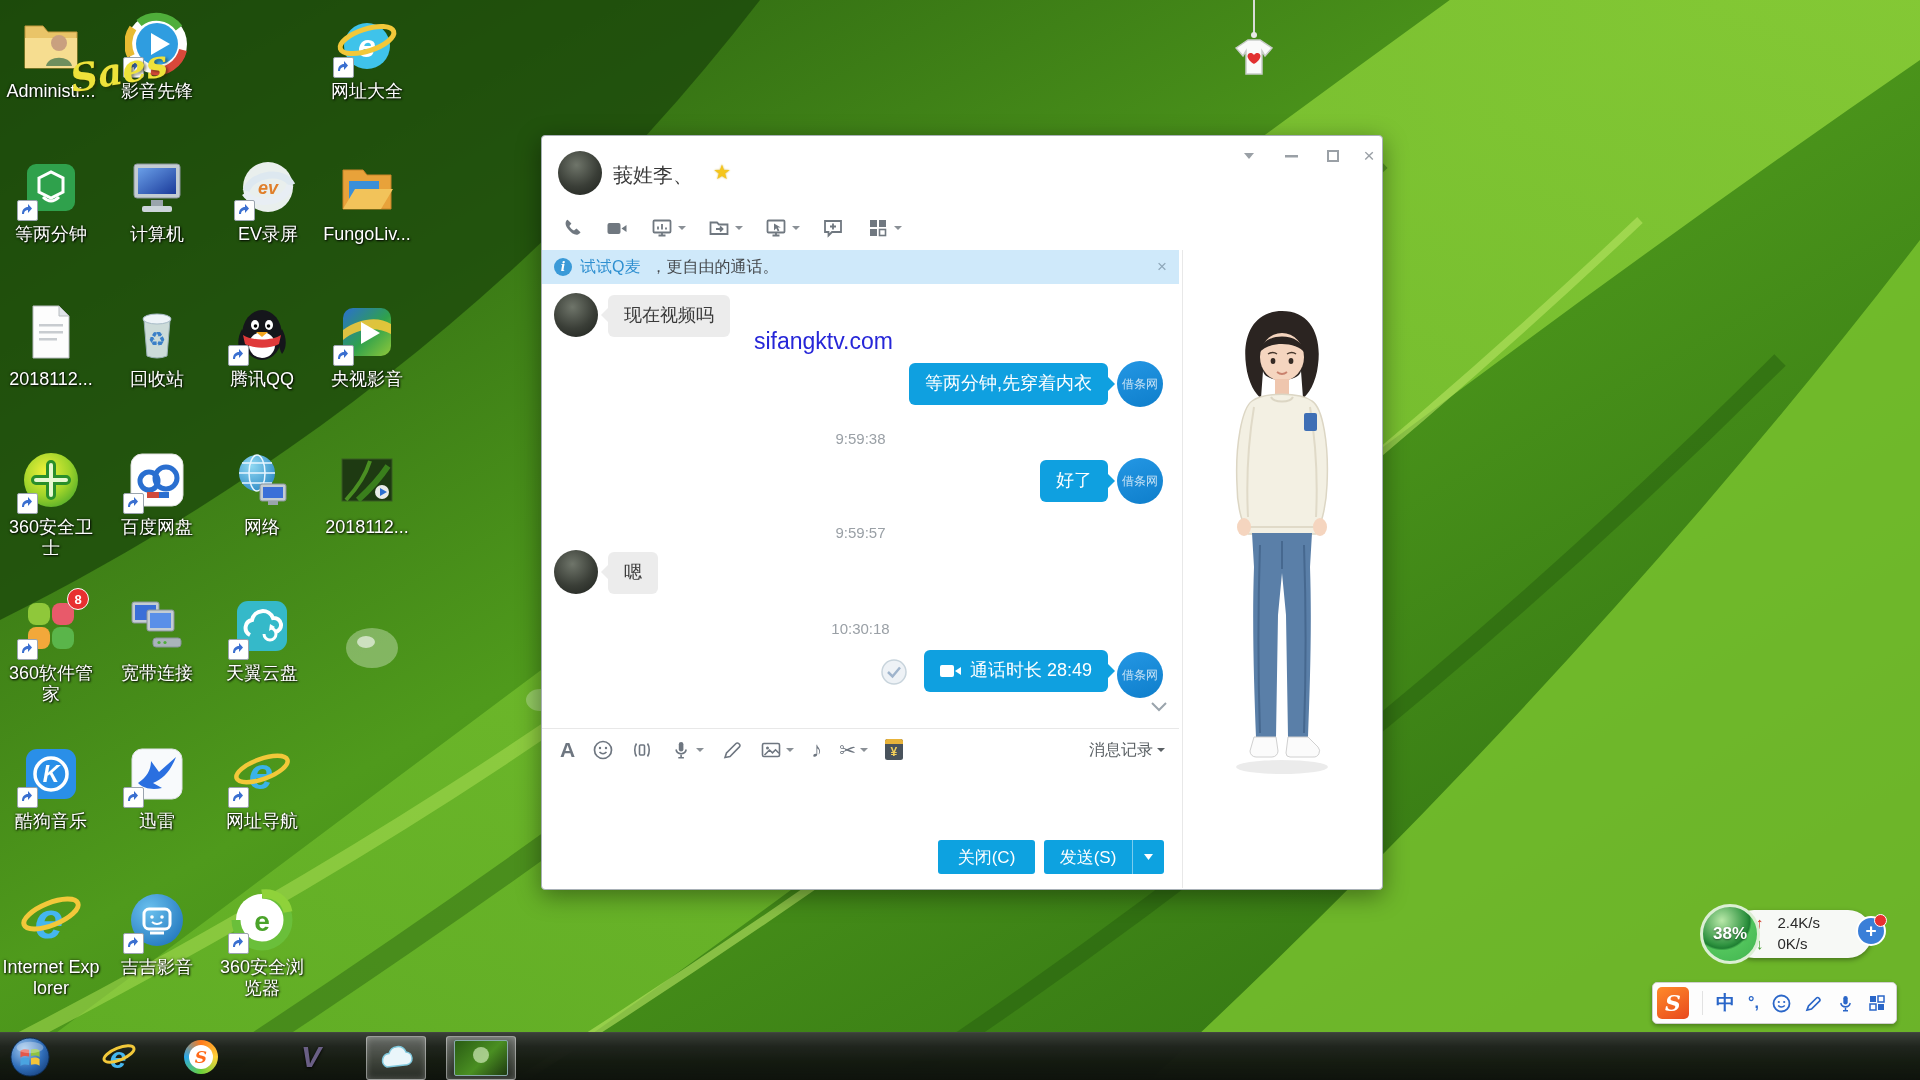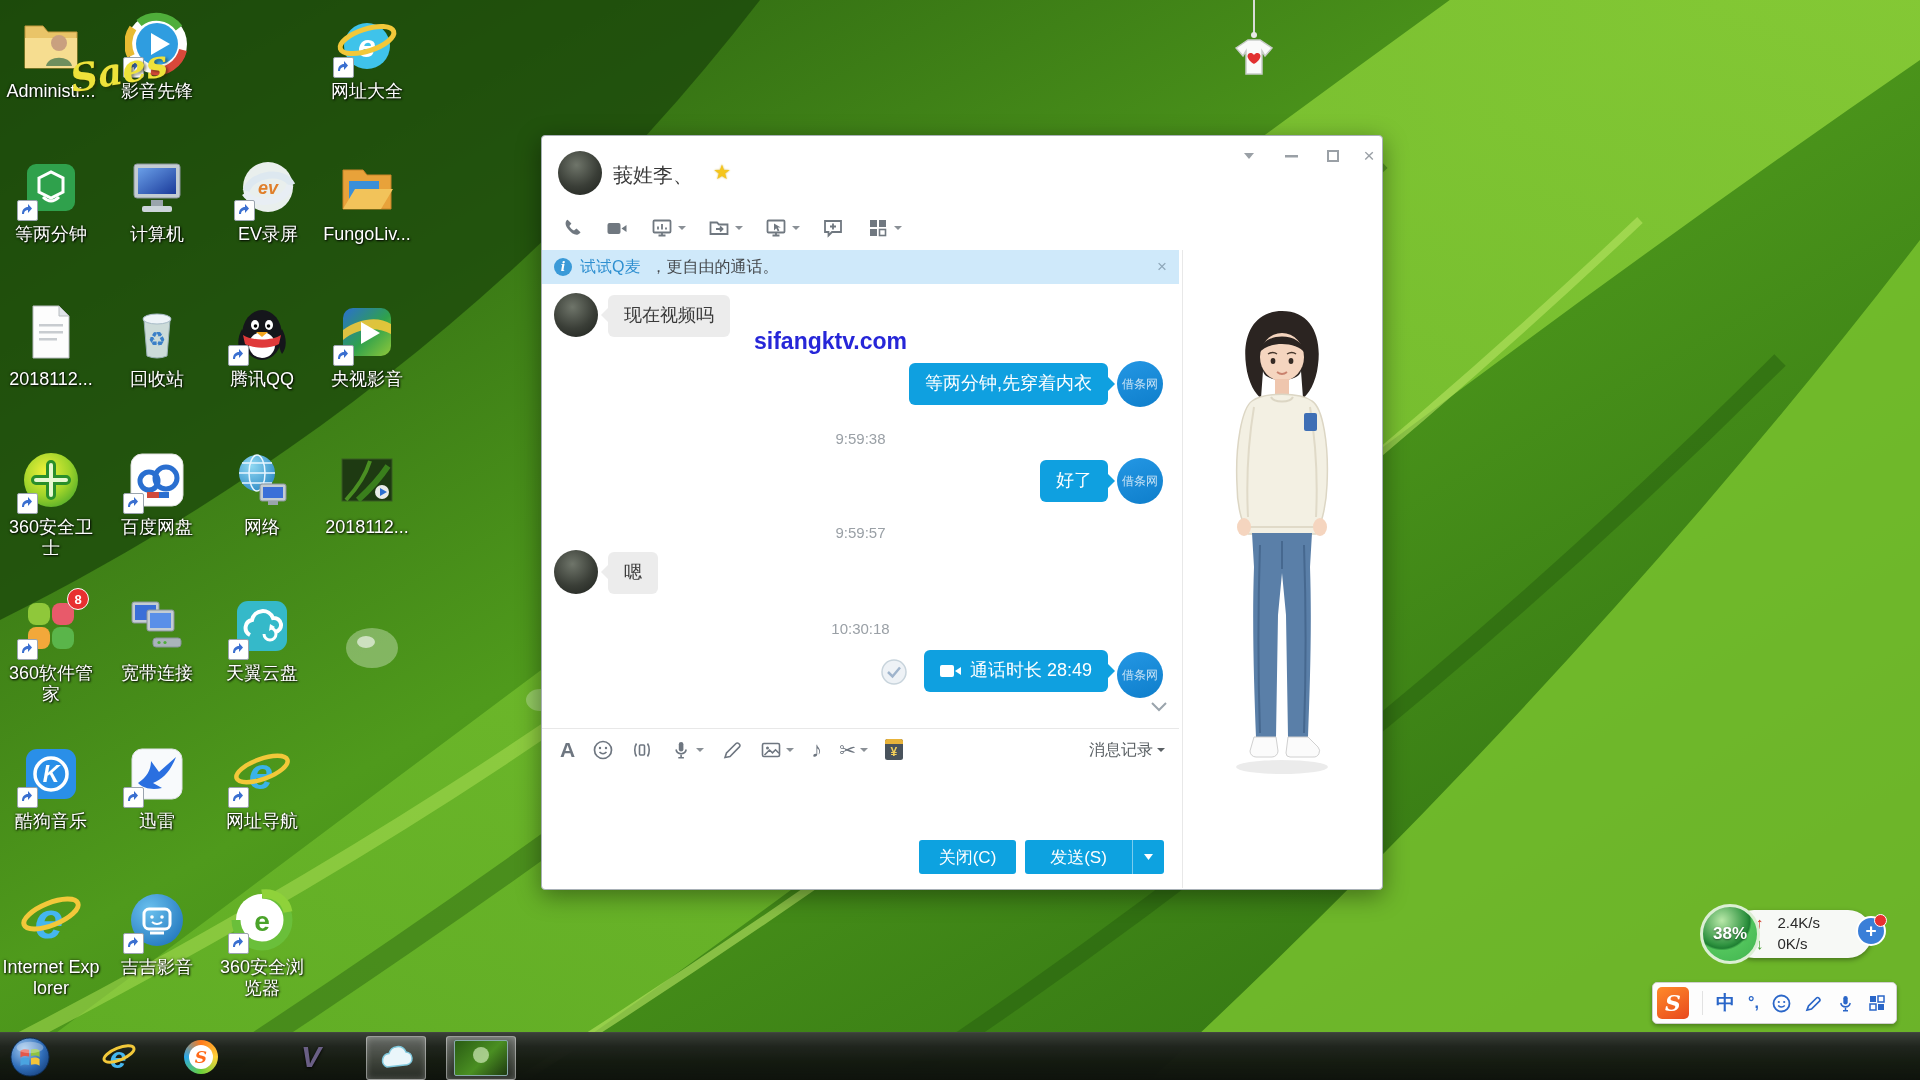--- a/index.html
+++ b/index.html
@@ -51,7 +51,7 @@
       background:linear-gradient(160deg,#2497e4,#0e7ecb);display:flex;align-items:center;justify-content:center;
       color:rgba(255,255,255,.75);font-size:12px;cursor:pointer;}
   .time{position:absolute;width:100%;text-align:center;font-size:15px;color:#9aa0a6;}
-  .wm{position:absolute;left:212px;top:44px;font-size:23px;font-weight:bold;color:#2626d8;}
+  .wm{position:absolute;left:212px;top:44px;font-size:23px;font-weight:normal;color:#2626d8;}
   .inrow{position:absolute;left:0;top:592px;width:637px;height:42px;border-top:1px solid #e8e8e8;
          display:flex;align-items:center;padding-left:18px;box-sizing:border-box;}
   .ii{display:flex;align-items:center;margin-right:17px;cursor:pointer;color:#6e7680;}

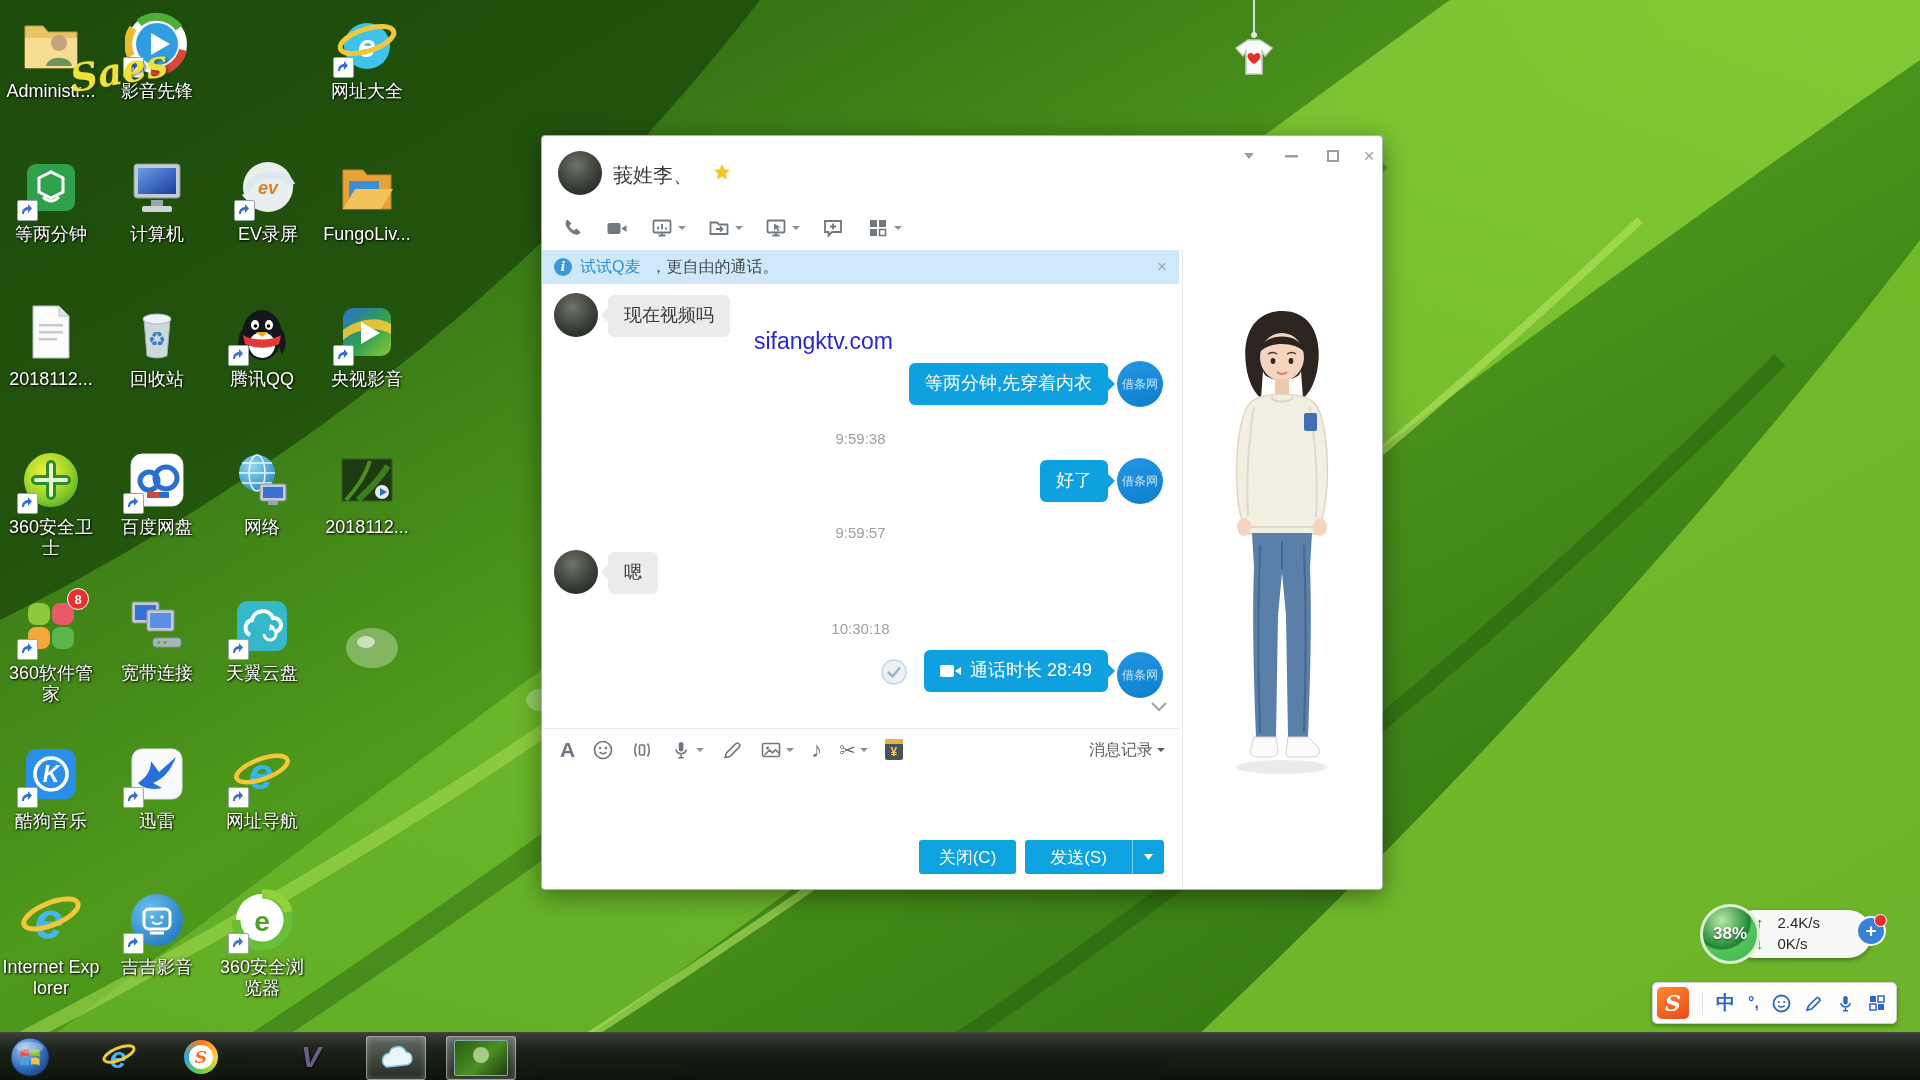--- a/index.html
+++ b/index.html
@@ -692,7 +692,7 @@
     <div class="btnrow">
       <button class="bbtn" style="width:97px">关闭(C)</button>
       <div style="display:flex">
-        <button class="bbtn" style="width:108px;border-radius:3px 0 0 3px;border-right:1px solid rgba(255,255,255,.45)">发送(S)</button>
+        <button class="bbtn" style="width:89px;border-radius:3px 0 0 3px;border-right:1px solid rgba(255,255,255,.45)">发送(S)</button>
         <button class="bbtn" style="width:31px;border-radius:0 3px 3px 0">
             <svg width="9" height="6">
               <polygon points="0,0 9,0 4.5,6" fill="#fff"></polygon>

